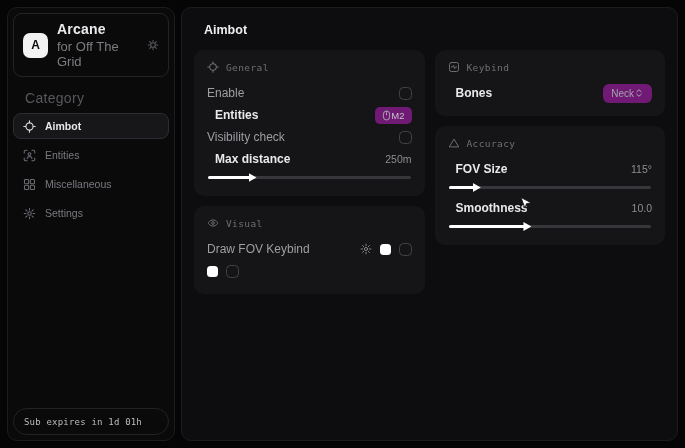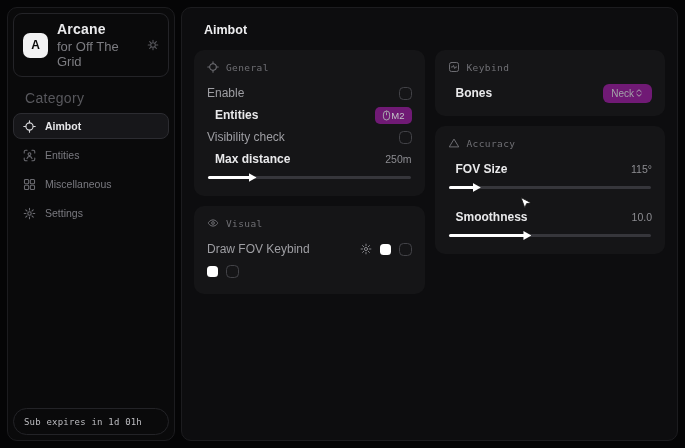--- a/index.html
+++ b/index.html
@@ -344,7 +344,7 @@
           <span class="slider-thumb" style="left: 13%;"></span>
         </div>
 
-        <div class="row" style="margin-top:14px;">
+        <div class="row" style="margin-top:5px;">
           <span class="lbl strong">Smoothness</span>
           <span class="val">10.0</span>
         </div>

